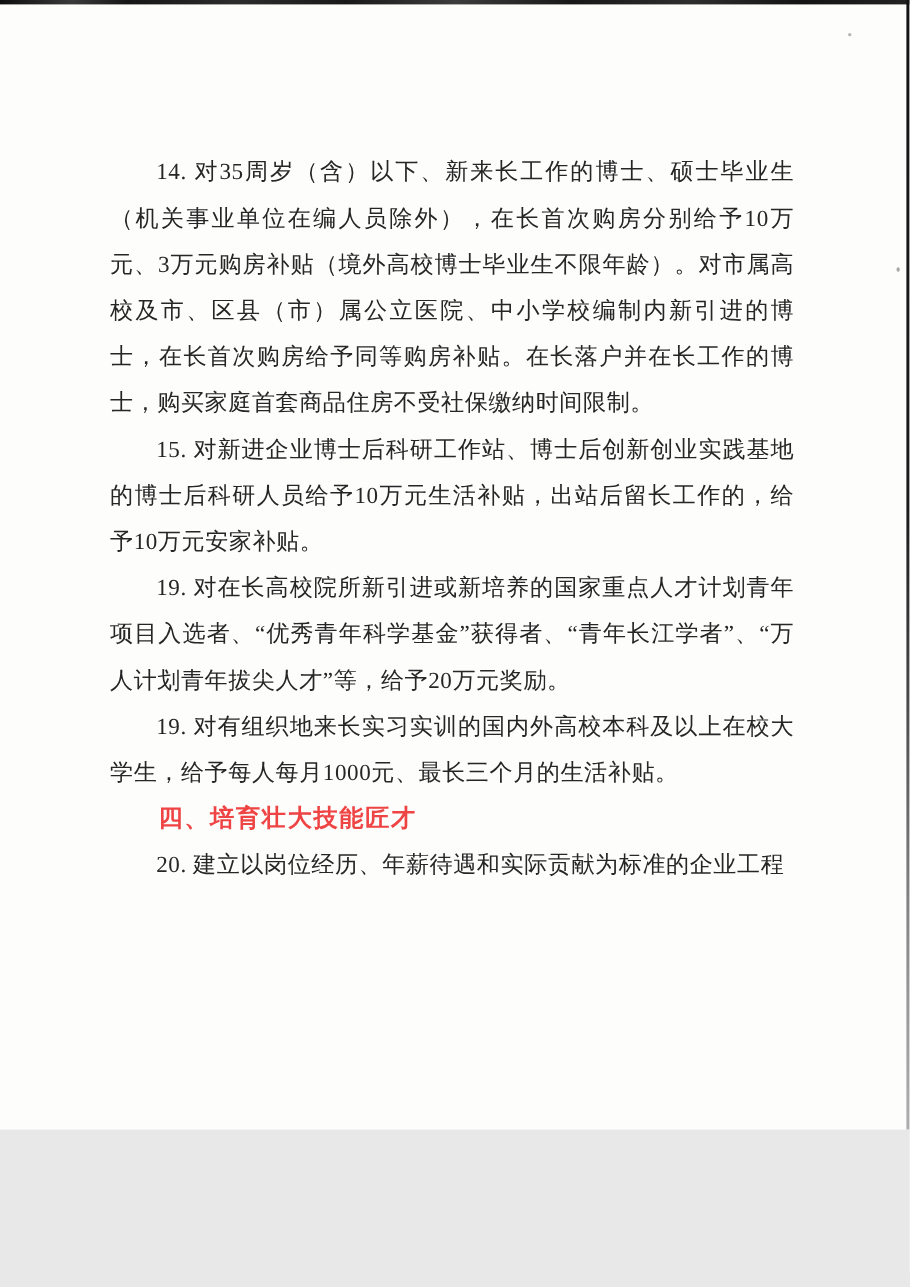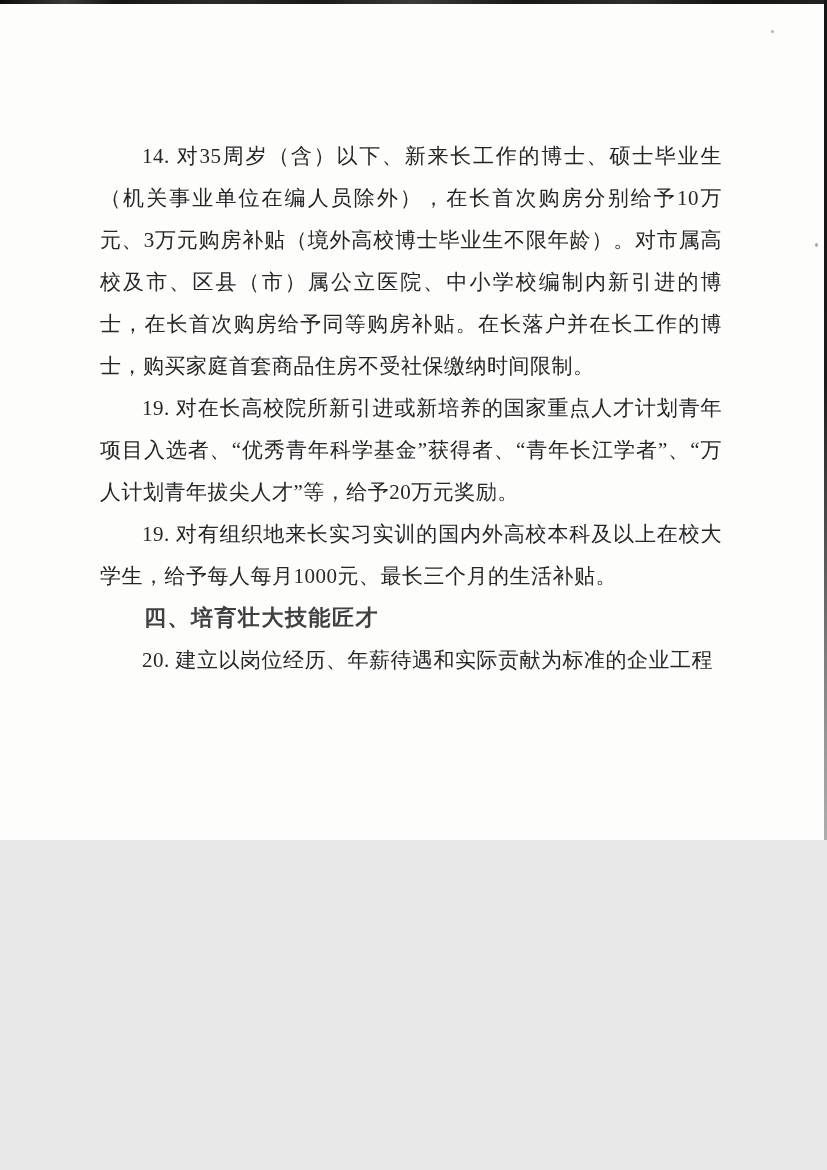--- a/index.html
+++ b/index.html
@@ -12,7 +12,7 @@
   .page {
     position: relative;
     width: 827px;
-    height: 840px;
+    height: 1027px;
     margin: 0 auto;
     background: #fdfdfc;
     overflow: hidden;

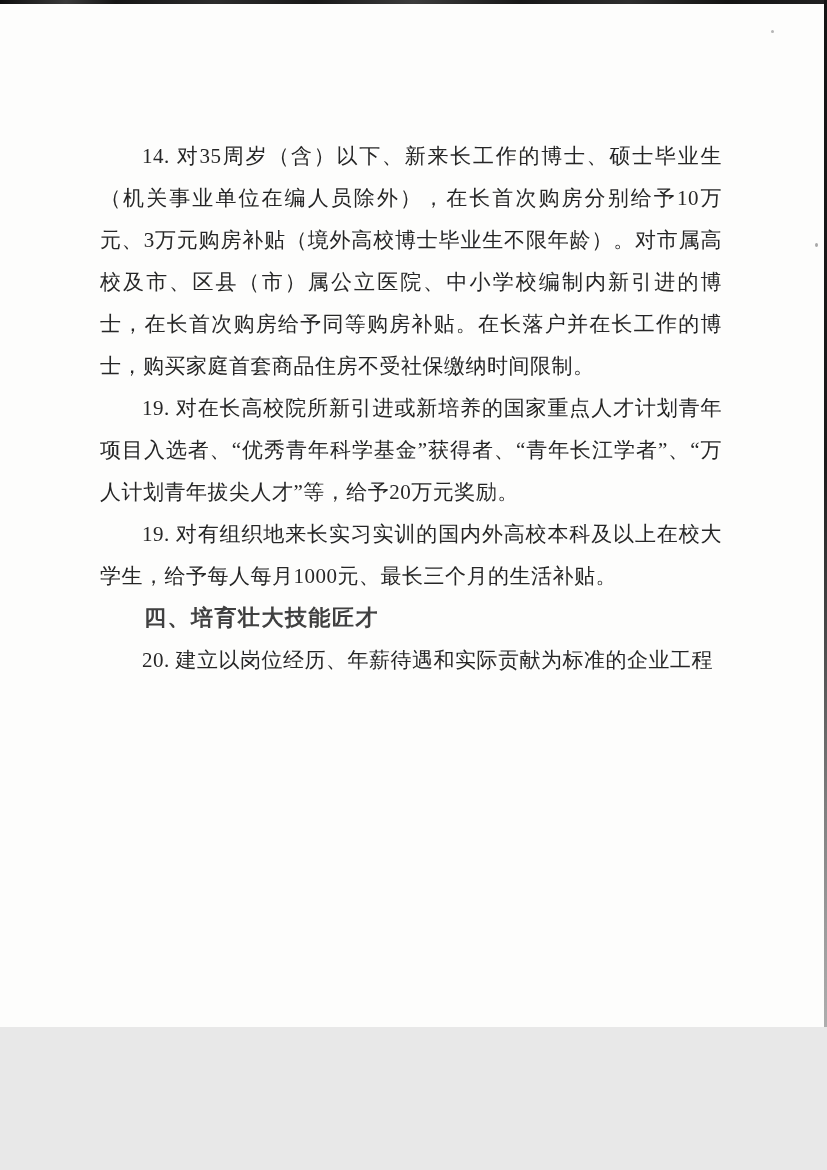--- a/index.html
+++ b/index.html
@@ -91,6 +91,7 @@
 
   <div class="document-text">
     <p>14. 对35周岁（含）以下、新来长工作的博士、硕士毕业生（机关事业单位在编人员除外），在长首次购房分别给予10万元、3万元购房补贴（境外高校博士毕业生不限年龄）。对市属高校及市、区县（市）属公立医院、中小学校编制内新引进的博士，在长首次购房给予同等购房补贴。在长落户并在长工作的博士，购买家庭首套商品住房不受社保缴纳时间限制。</p>
+    <p>15. 对新进企业博士后科研工作站、博士后创新创业实践基地的博士后科研人员给予10万元生活补贴，出站后留长工作的，给予10万元安家补贴。</p>
     <p>19. 对在长高校院所新引进或新培养的国家重点人才计划青年项目入选者、“优秀青年科学基金”获得者、“青年长江学者”、“万人计划青年拔尖人才”等，给予20万元奖励。</p>
     <p>19. 对有组织地来长实习实训的国内外高校本科及以上在校大学生，给予每人每月1000元、最长三个月的生活补贴。</p>
     <h2 class="section-heading">四、培育壮大技能匠才</h2>

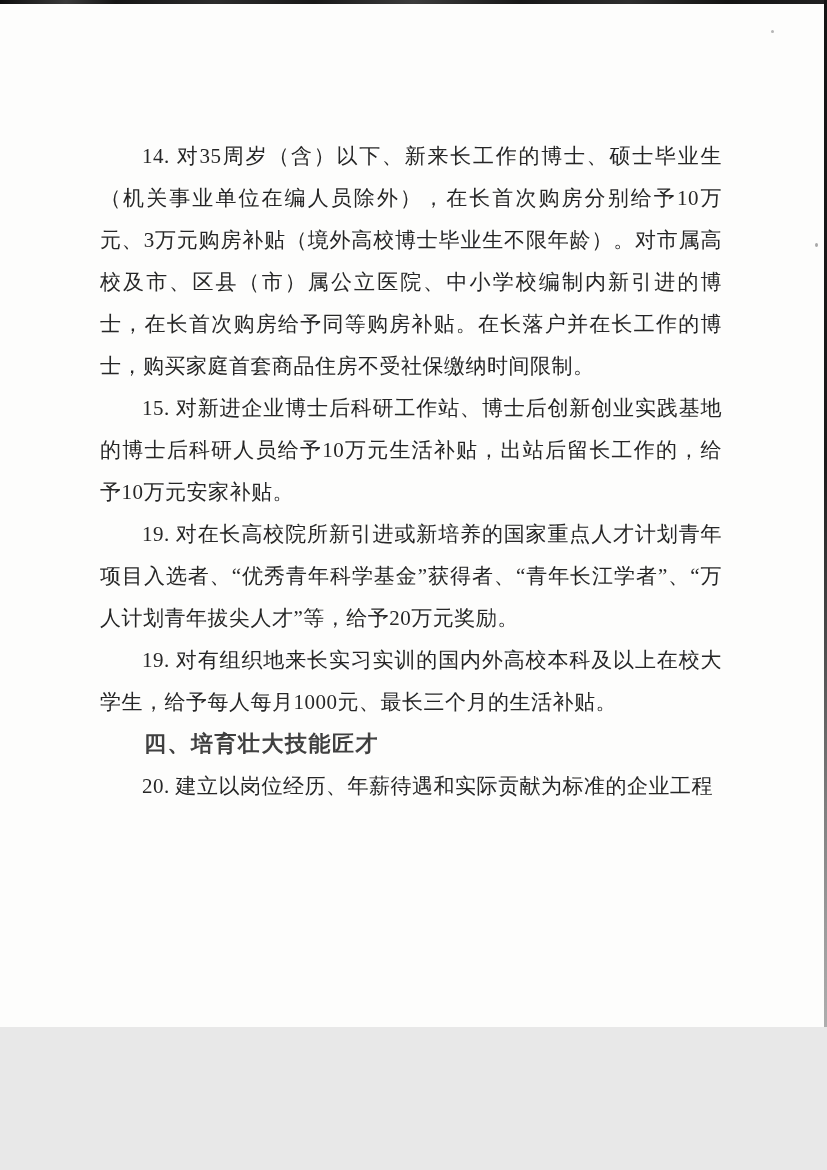--- a/index.html
+++ b/index.html
@@ -64,7 +64,7 @@
     font-size: 22px;
     line-height: 42px;
     letter-spacing: 1.5px;
-    color: #404040;
+    color: #ef4444;
     margin: 0;
     text-indent: 2em;
   }

